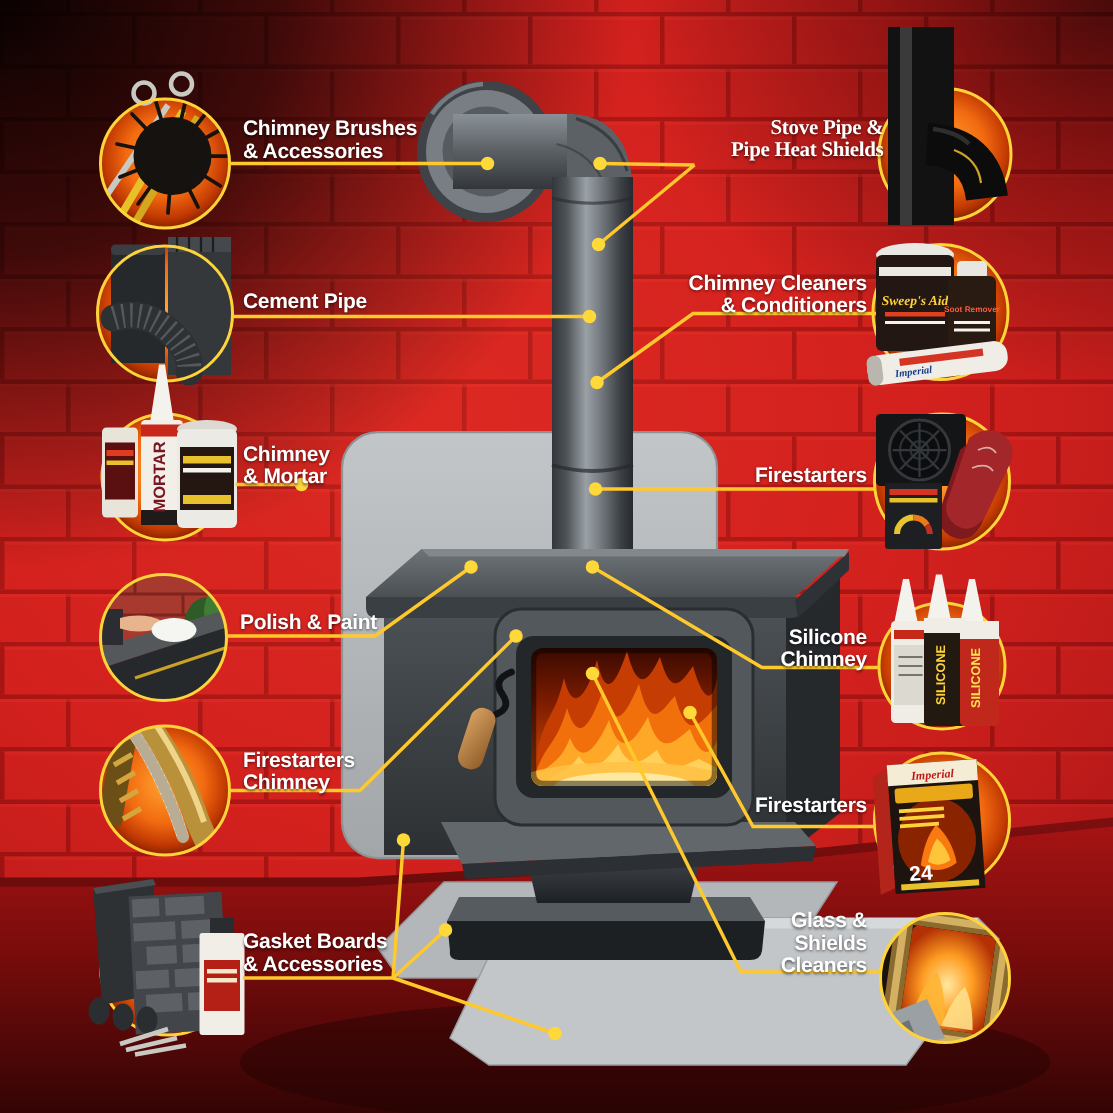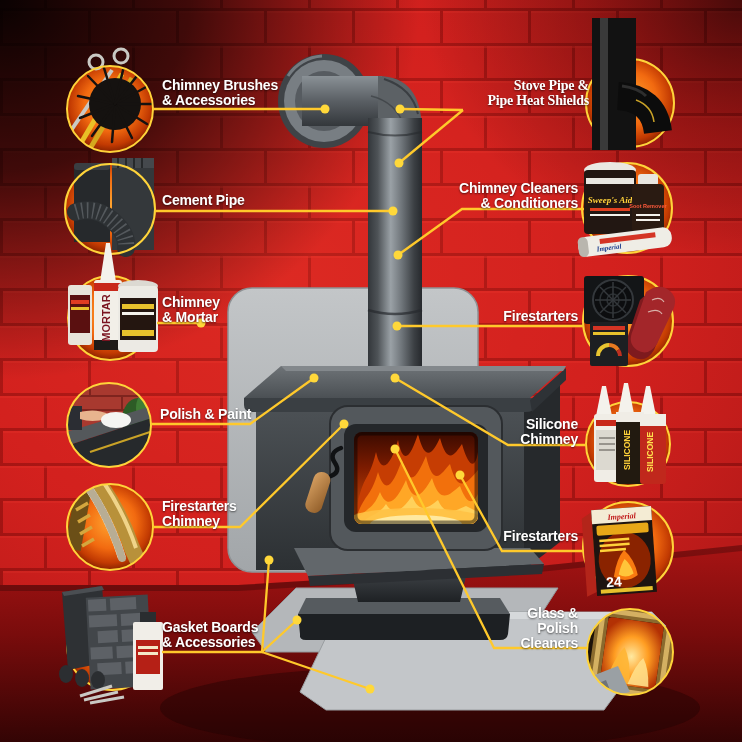--- a/index.html
+++ b/index.html
@@ -521,7 +521,7 @@
 </div>
 <div class="callout-label right" style="right:164px;top:606px;">
   <div>Glass &amp;</div>
-  <div>Polish</div>
+  <div>Shields</div>
   <div>Cleaners</div>
 </div>
 </div>

